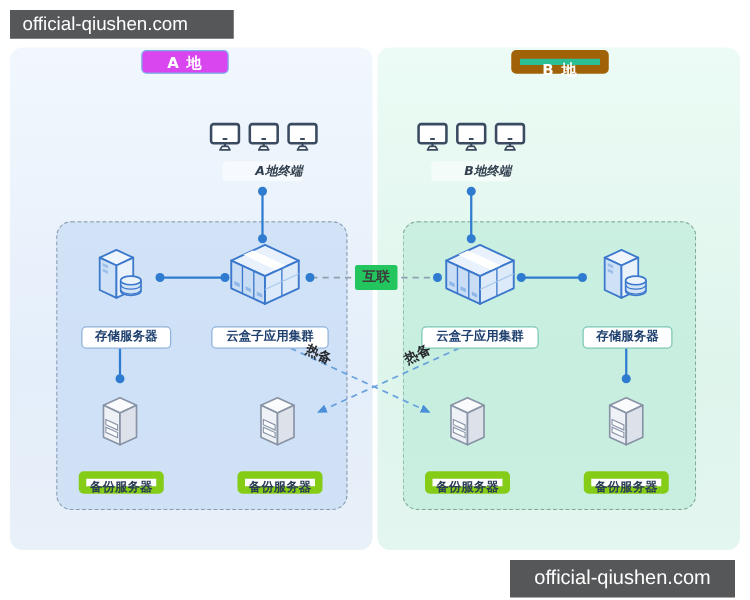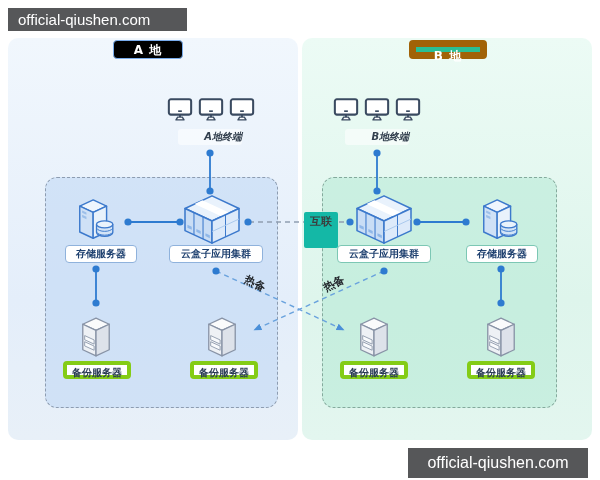--- a/index.html
+++ b/index.html
@@ -25,7 +25,7 @@
   
   .badge { position:absolute; top:40px; height:19px; z-index:5; color:#ffffff; font-size:12px; font-weight:bold;
            text-align:center; line-height:18px; border-radius:4px; letter-spacing:1px; }
-  .badge-a { left:113px; width:70px; background:#000000; border:1px solid #79acec; }
+  .badge-a { left:113px; width:70px; background:#d946ef; border:1px solid #79acec; }
   .badge-b { left:409px; width:78px; background:#2abf94; border:7px solid #a16207; }
 
   

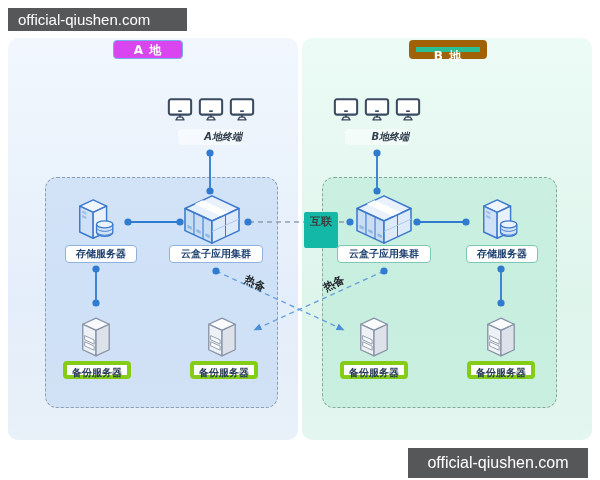--- a/index.html
+++ b/index.html
@@ -70,9 +70,9 @@
   .lb-backup-b2 { left:467px; top:361px; width:68px; }
 
   
-  .ilabel { position:absolute; left:284px; top:212px; width:34px; height:36px; z-index:6;
-            background:#14b8a6; color:#3c3c3c; font-size:11px; font-weight:bold;
-            text-align:center; line-height:20px; border-radius:2px;margin-left:20px; }
+  .ilabel { position:absolute; left:284px; top:212px; width:34px; height:20px; z-index:6;
+            background:#22c55e; color:#3c3c3c; font-size:11px; font-weight:bold;
+            text-align:center; line-height:20px; border-radius:2px; }
   .hot { position:absolute; z-index:6; font-size:11px; font-weight:bold; color:#25292e; white-space:nowrap; }
   .hot-a { left:244px; top:276px; transform:rotate(26deg); }
   .hot-b { left:323px; top:276px; transform:rotate(-26deg); }

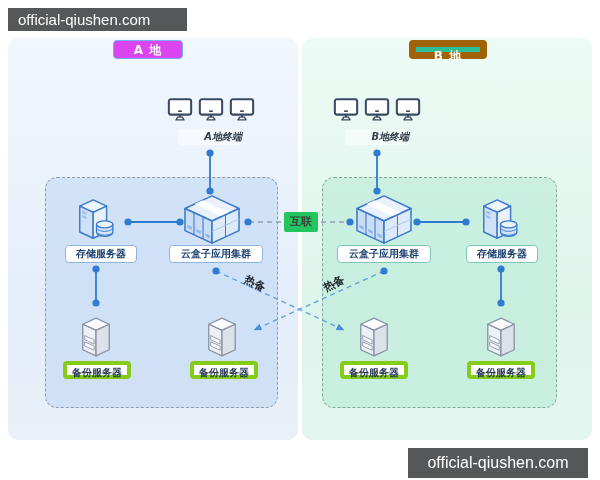--- a/index.html
+++ b/index.html
@@ -56,7 +56,7 @@
 
   
   .nlabel { position:absolute; z-index:5; height:18px; background:#ffffff; border-radius:4px;
-            font-size:10px; font-weight:bold; color:#1e406f; text-align:center; line-height:16px; }
+            font-size:10px; font-weight:bold; color:#1e406f; text-align:center; line-height:16px;margin-top:16px; }
   .bd-a { border:1px solid #8fb2dc; }
   .bd-b { border:1px solid #7cc7b4; }
   .bd-g { border:4px solid #84cc16; color:#2b3c55; }

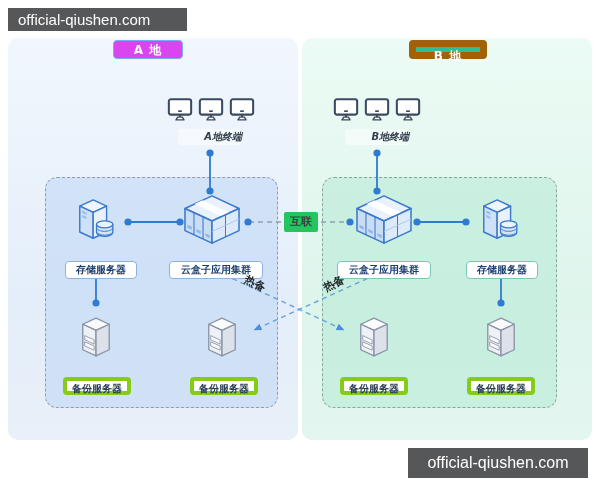--- a/index.html
+++ b/index.html
@@ -59,7 +59,7 @@
             font-size:10px; font-weight:bold; color:#1e406f; text-align:center; line-height:16px;margin-top:16px; }
   .bd-a { border:1px solid #8fb2dc; }
   .bd-b { border:1px solid #7cc7b4; }
-  .bd-g { border:4px solid #84cc16; color:#2b3c55; }
+  .bd-g { border:6px solid #84cc16; color:#2b3c55; }
   .lb-storage-a { left:65px;  top:245px; width:72px; }
   .lb-cluster-a { left:169px; top:245px; width:94px; }
   .lb-cluster-b { left:337px; top:245px; width:94px; }

